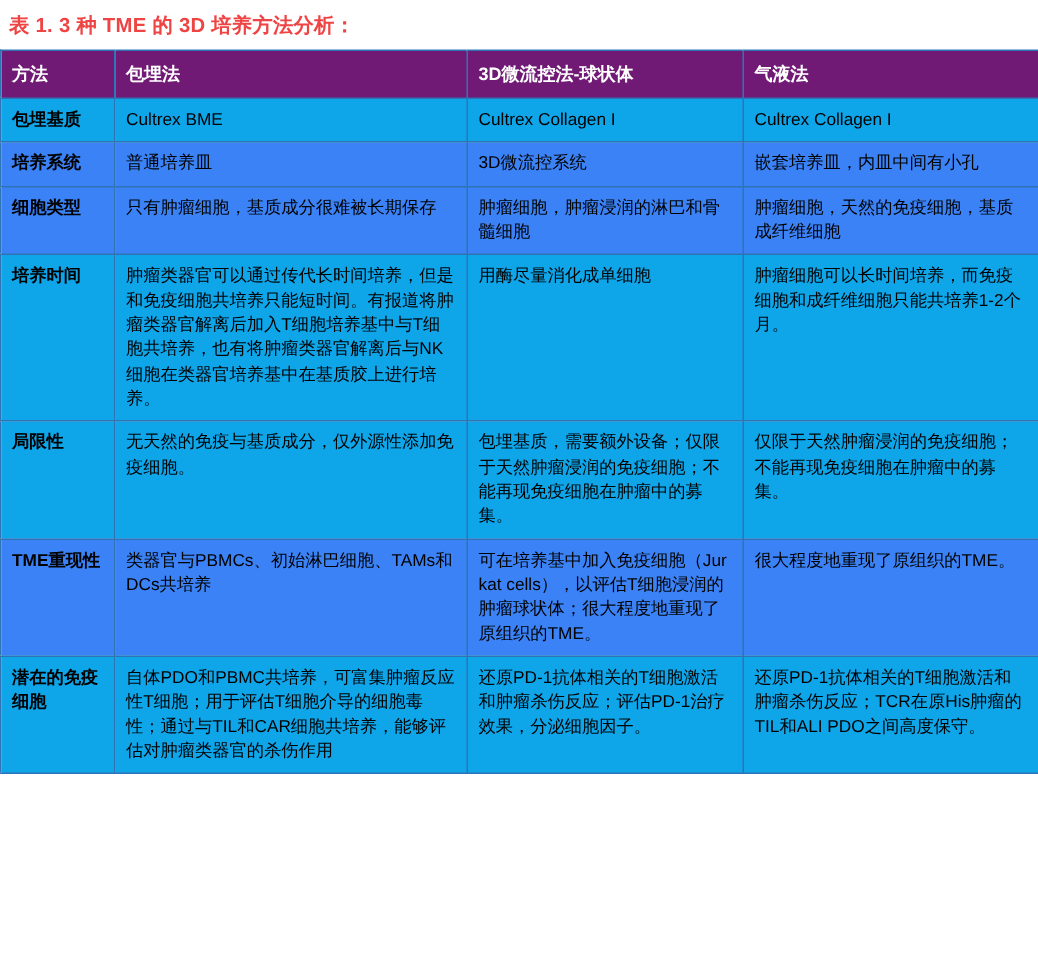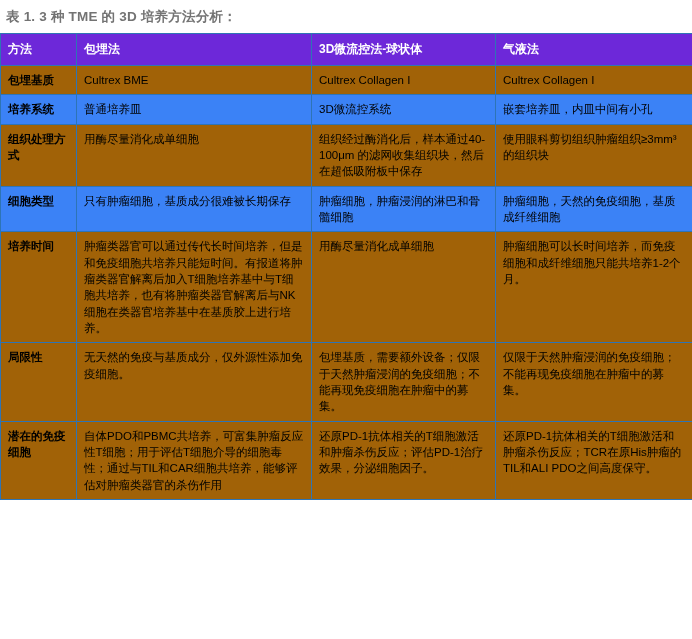--- a/index.html
+++ b/index.html
@@ -23,7 +23,7 @@
   .caption {
     font-size: 13.5px;
     font-weight: bold;
-    color: #737373;
+    color: #ef4444;
     padding: 8px 4px 7px 6px;
     letter-spacing: 0.2px;
   }

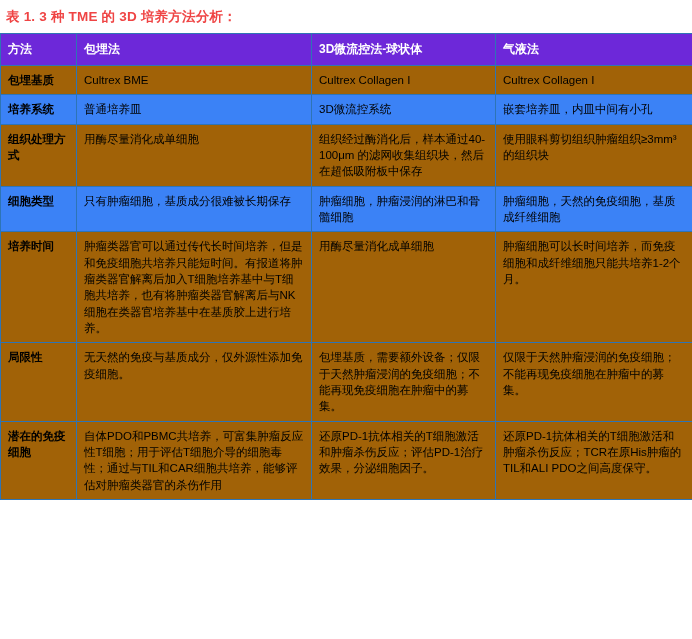--- a/index.html
+++ b/index.html
@@ -49,7 +49,7 @@
     word-break: break-all;
   }
   table.tme thead th {
-    background: #6d28d9;
+    background: #701a75;
     color: #ffffff;
     font-weight: bold;
     font-size: 12px;

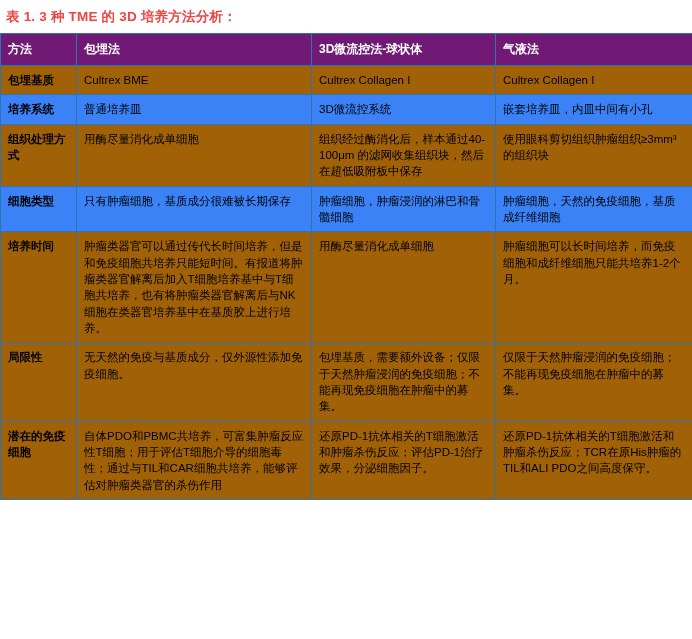--- a/index.html
+++ b/index.html
@@ -65,7 +65,7 @@
     background: #ffffff;
   }
   tr.shade td {
-    background: #a16207;
+    background: #0ea5e9;
   }
   tr.plain td {
     background: #3b82f6;

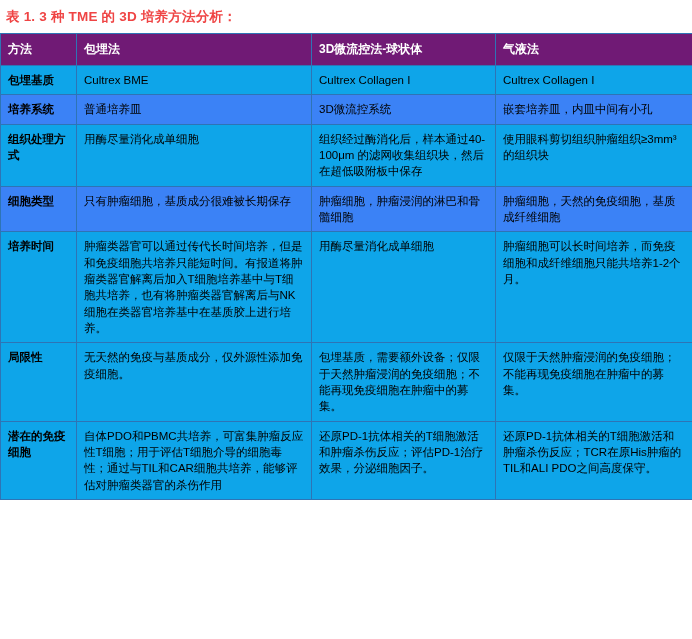--- a/index.html
+++ b/index.html
@@ -109,12 +109,6 @@
         <td>嵌套培养皿，内皿中间有小孔</td>
       </tr>
 
-      <tr class="shade">
-        <td class="rowhead">组织处理方式</td>
-        <td>用酶尽量消化成单细胞</td>
-        <td>组织经过酶消化后，样本通过40-100μm 的滤网收集组织块，然后在超低吸附板中保存</td>
-        <td>使用眼科剪切组织肿瘤组织≥3mm³的组织块</td>
-      </tr>
 
       <tr class="plain">
         <td class="rowhead">细胞类型</td>

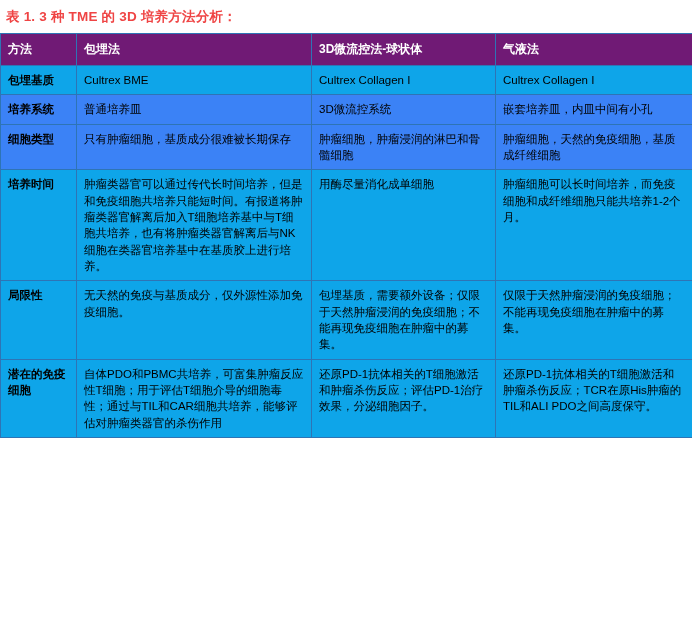--- a/index.html
+++ b/index.html
@@ -132,6 +132,12 @@
         <td>仅限于天然肿瘤浸润的免疫细胞；不能再现免疫细胞在肿瘤中的募集。</td>
       </tr>
 
+      <tr class="plain">
+        <td class="rowhead">TME重现性</td>
+        <td>类器官与PBMCs、初始淋巴细胞、TAMs和DCs共培养</td>
+        <td>可在培养基中加入免疫细胞（Jurkat cells），以评估T细胞浸润的肿瘤球状体；很大程度地重现了原组织的TME。</td>
+        <td>很大程度地重现了原组织的TME。</td>
+      </tr>
 
       <tr class="shade">
         <td class="rowhead">潜在的免疫细胞</td>

